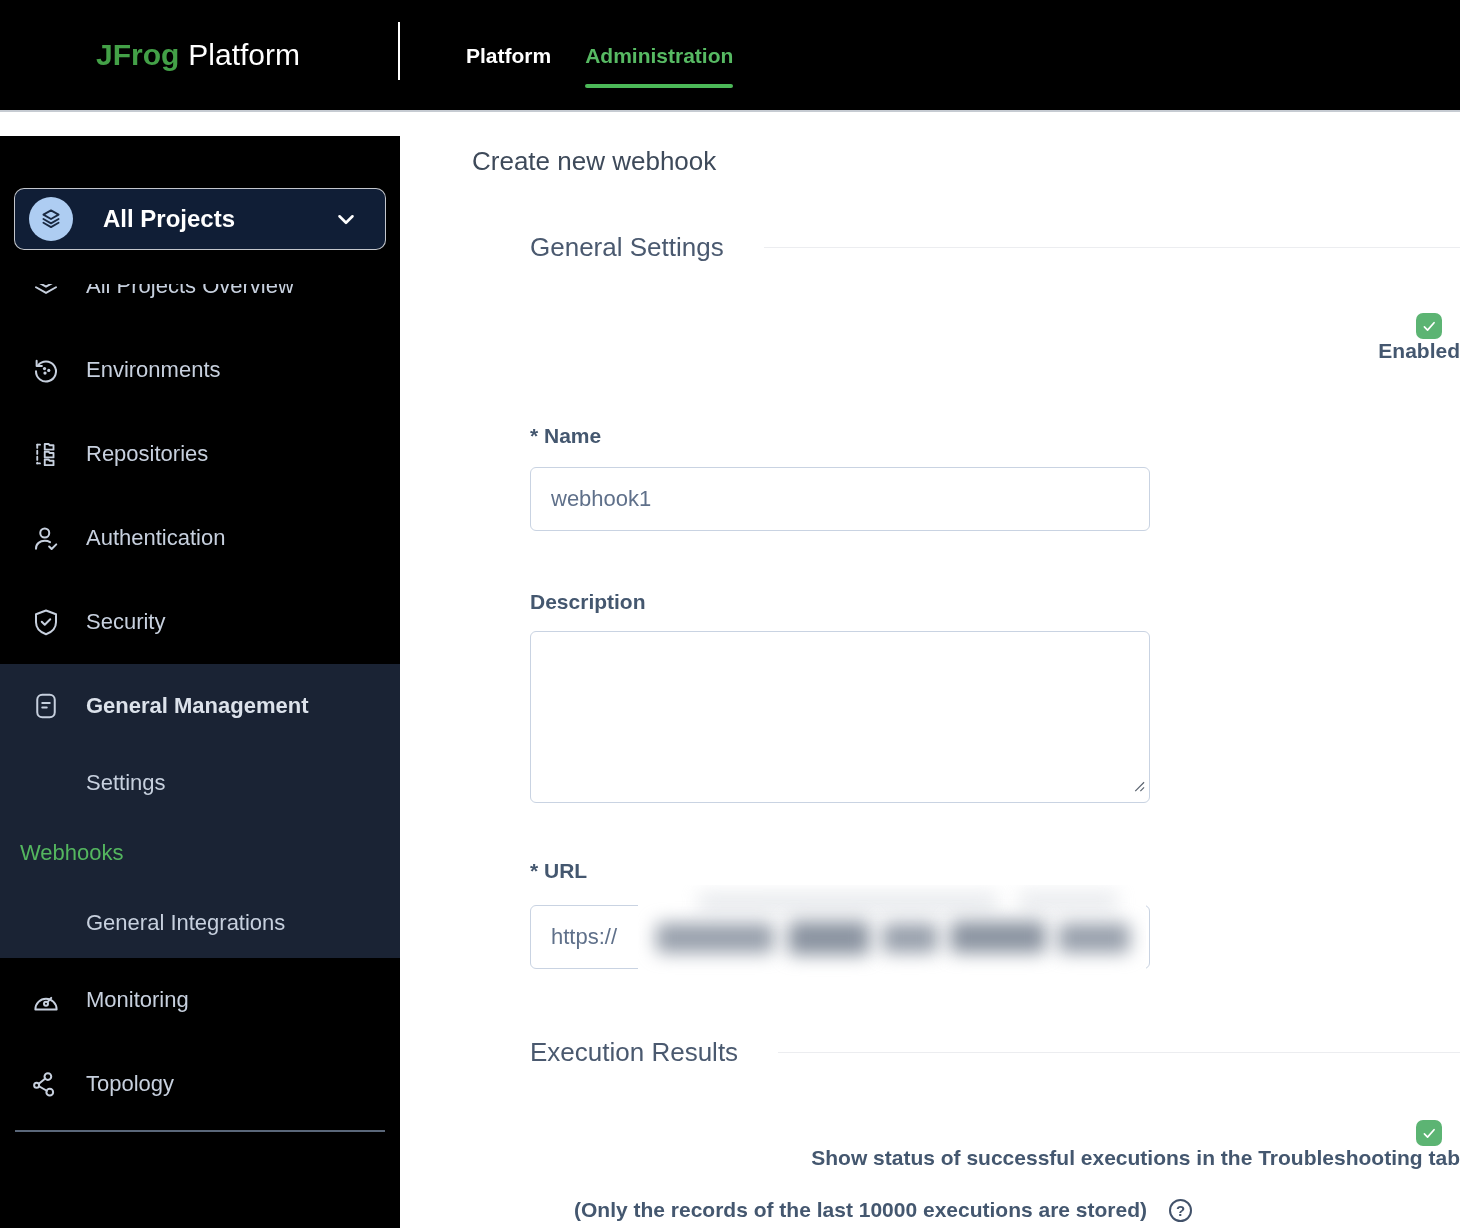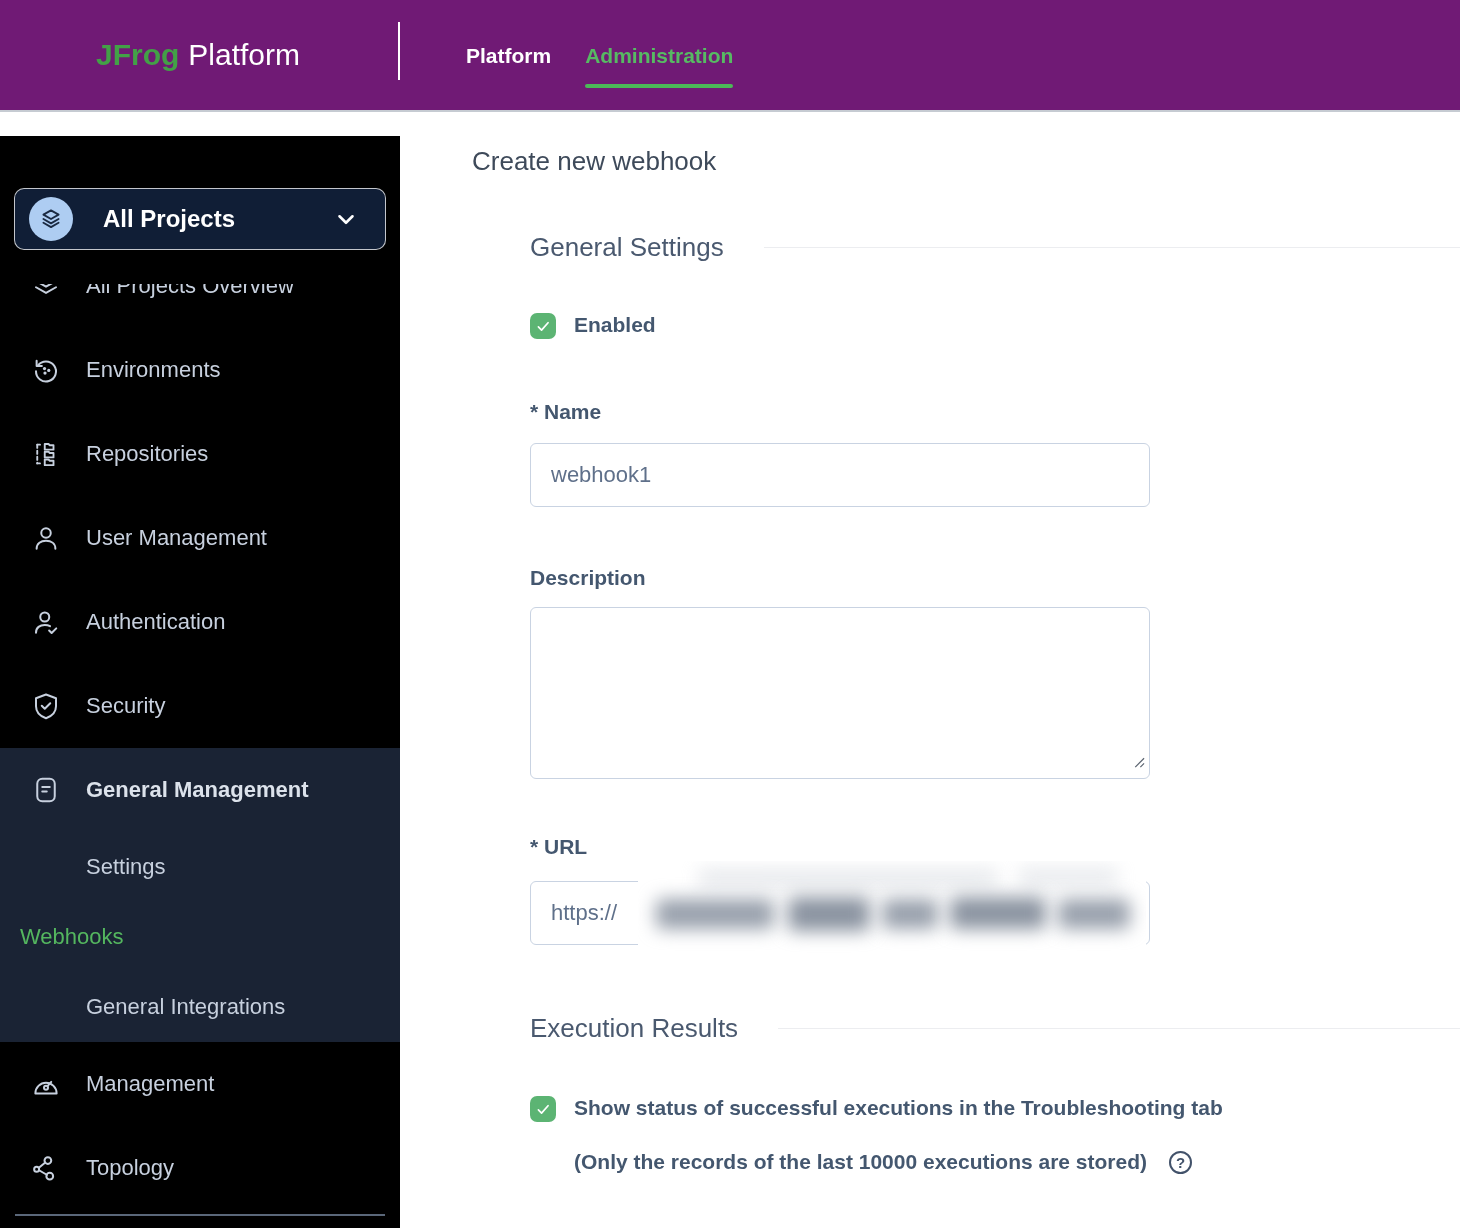--- a/index.html
+++ b/index.html
@@ -9,7 +9,7 @@
 
   
   .header { position:absolute; top:0; left:0; width:1460px; height:112px;
-            background:#701a75; border-bottom:2px solid #C6CBD2; display:flex;text-align:center; }
+            background:#000000; border-bottom:2px solid #C6CBD2; display:flex;text-align:center; }
   .logo-area { width:400px; display:flex; align-items:center; padding-left:96px; position:relative; }
   .logo-area::after { content:""; position:absolute; right:0; top:22px; height:58px; width:2px; background:#fff; }
   .logo-brand { color:#43A047; font-size:30px; font-weight:700; }

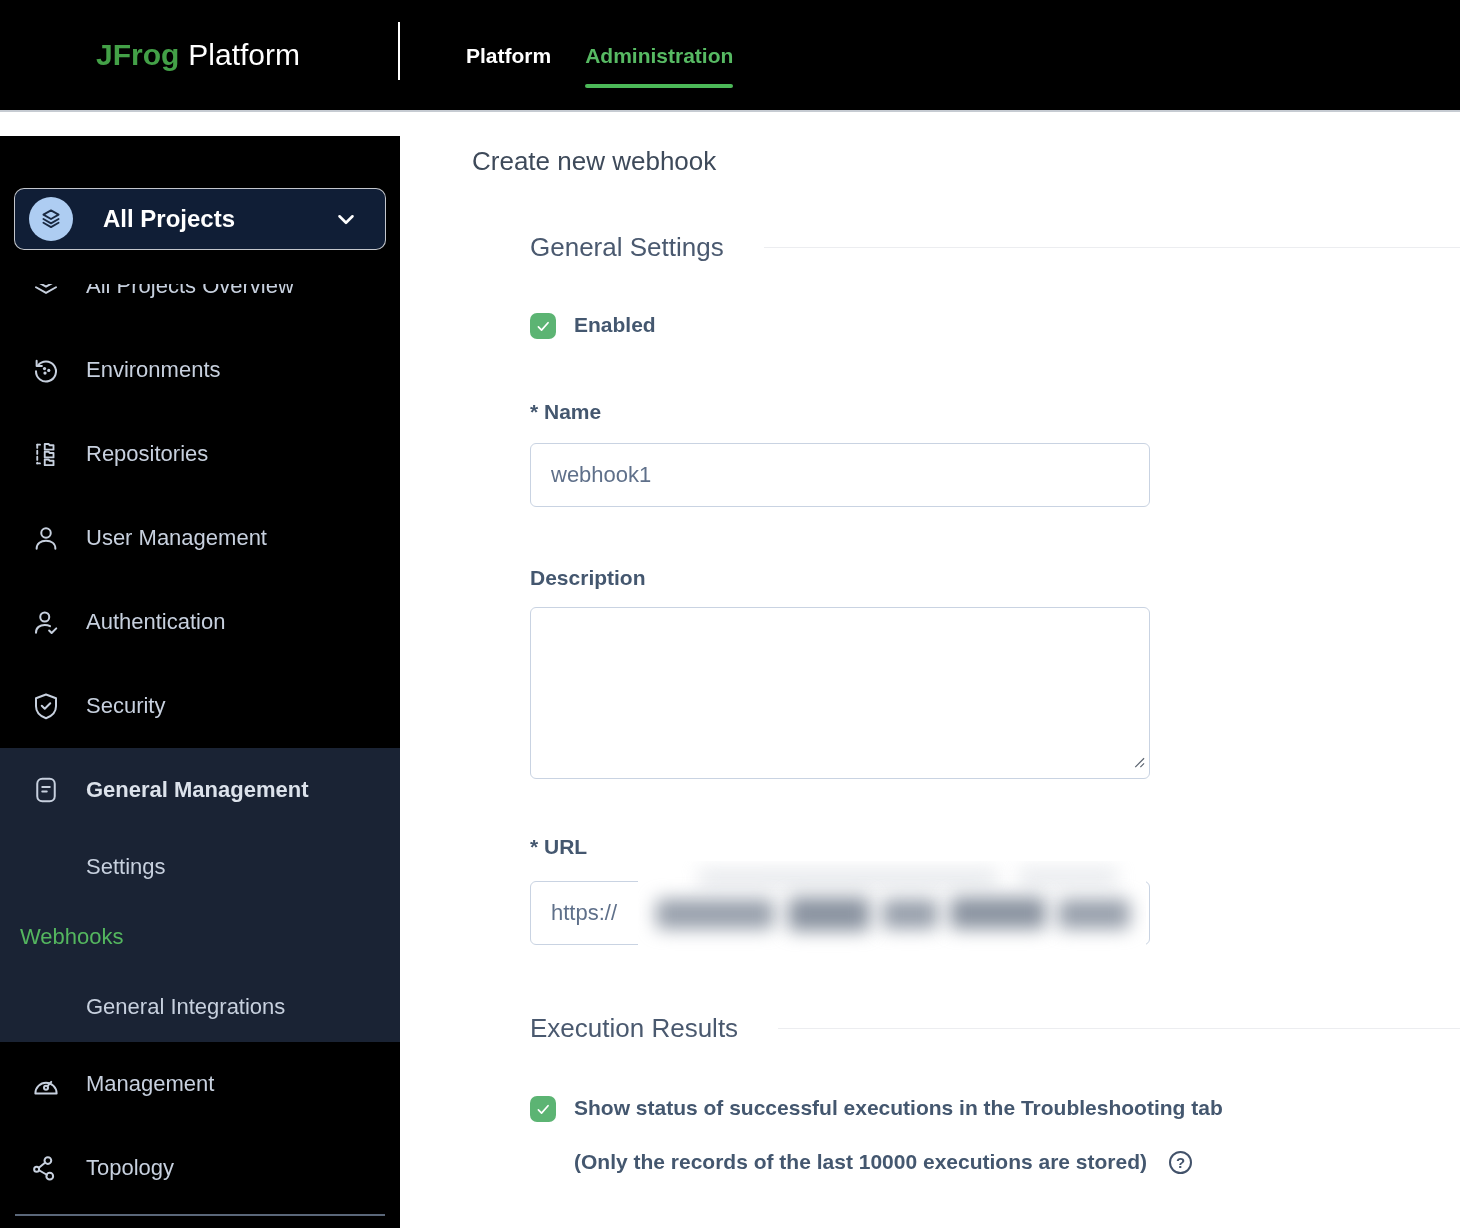--- a/index.html
+++ b/index.html
@@ -50,7 +50,7 @@
   .section-header.er { margin-top:68px; }
   .section-title { font-size:26px; font-weight:400; color:#4A596F; white-space:nowrap; }
   .section-line { flex:1; height:1px; background:#ECEDF0; margin-left:40px; }
-  .check-row { display:flex; align-items:flex-start; margin-top:50px; }
+  .check-row { display:flex; align-items:flex-end; margin-top:50px;flex-direction:column; }
   .check-row.er { margin-top:52px; }
   .checkbox { width:26px; height:26px; border-radius:7px; background:#5CB473; flex:none;
               display:flex; align-items:center; justify-content:center; margin-right:18px; cursor:pointer; }

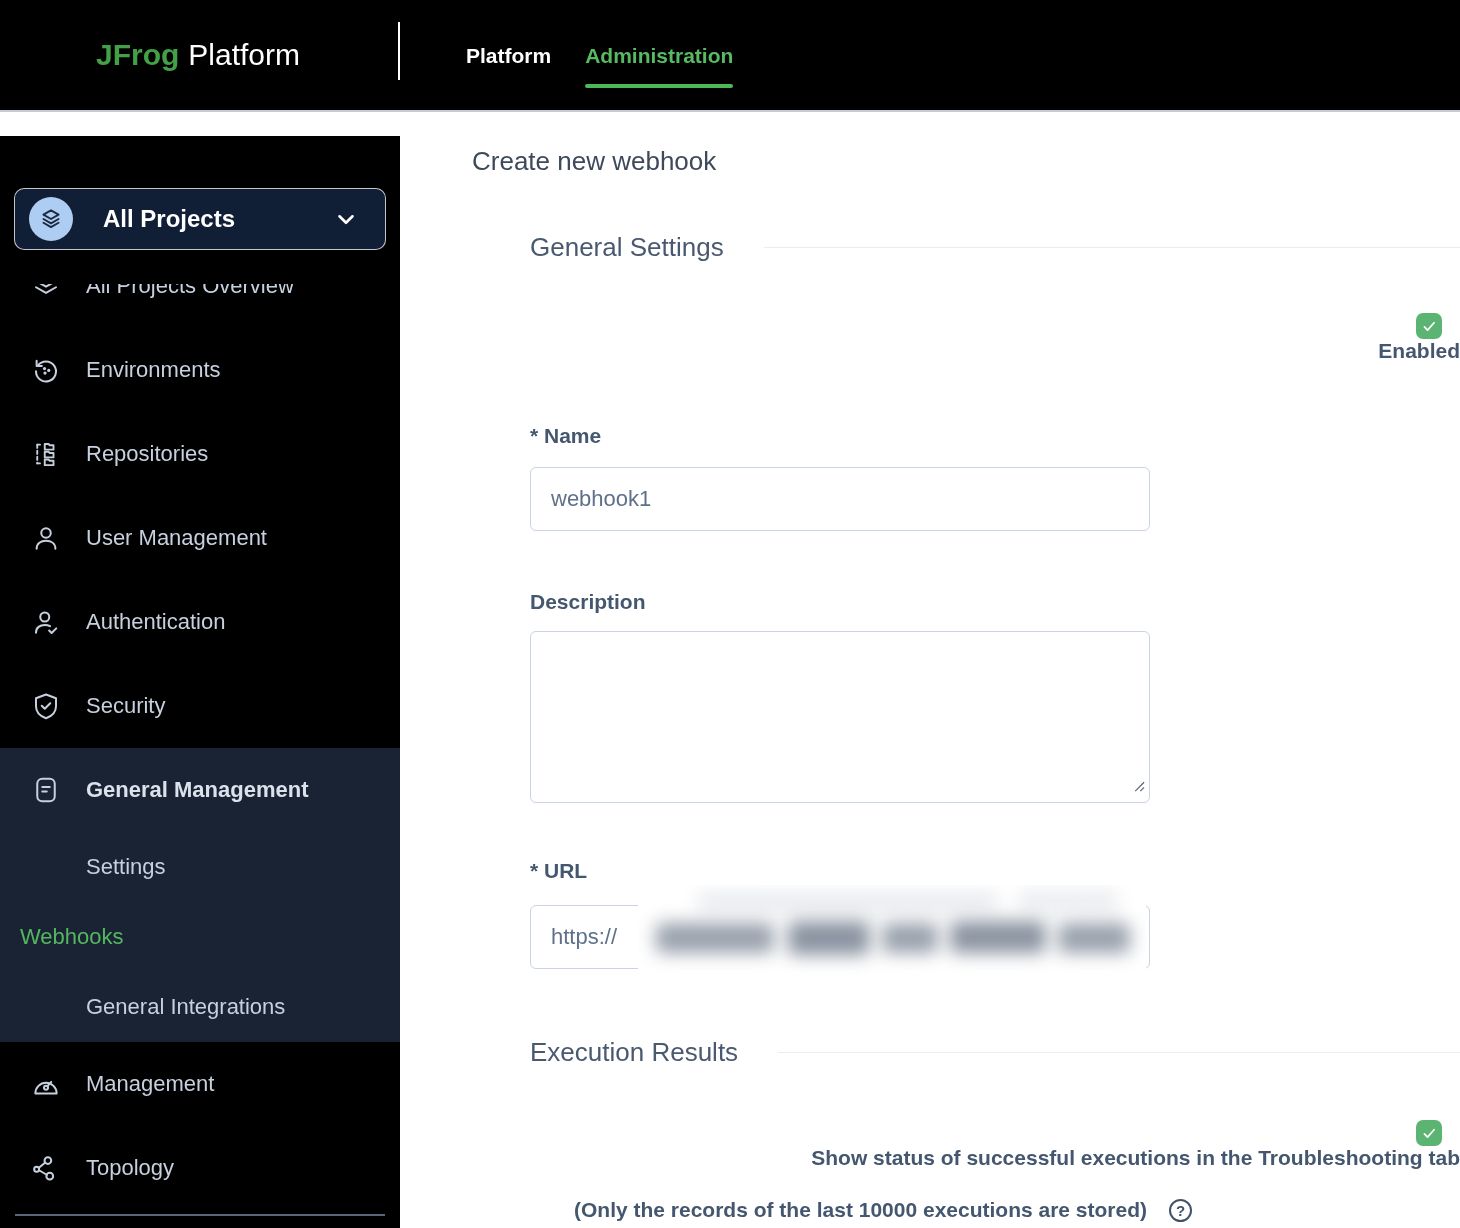--- a/index.html
+++ b/index.html
@@ -150,15 +150,6 @@
       <span>Repositories</span>
     </div>
 
-    <div class="nav-item">
-      <span class="nav-icon">
-        <svg width="30" height="30" viewBox="0 0 24 24" fill="none" stroke="currentColor" stroke-width="1.6" stroke-linecap="round" stroke-linejoin="round">
-          <circle cx="12" cy="8" r="3.8"></circle>
-            <path d="M4.5 20.5c0-4.2 3.4-6.3 7.5-6.3s7.5 2.1 7.5 6.3"></path>
-        </svg>
-      </span>
-      <span>User Management</span>
-    </div>
 
     <div class="nav-item">
       <span class="nav-icon">

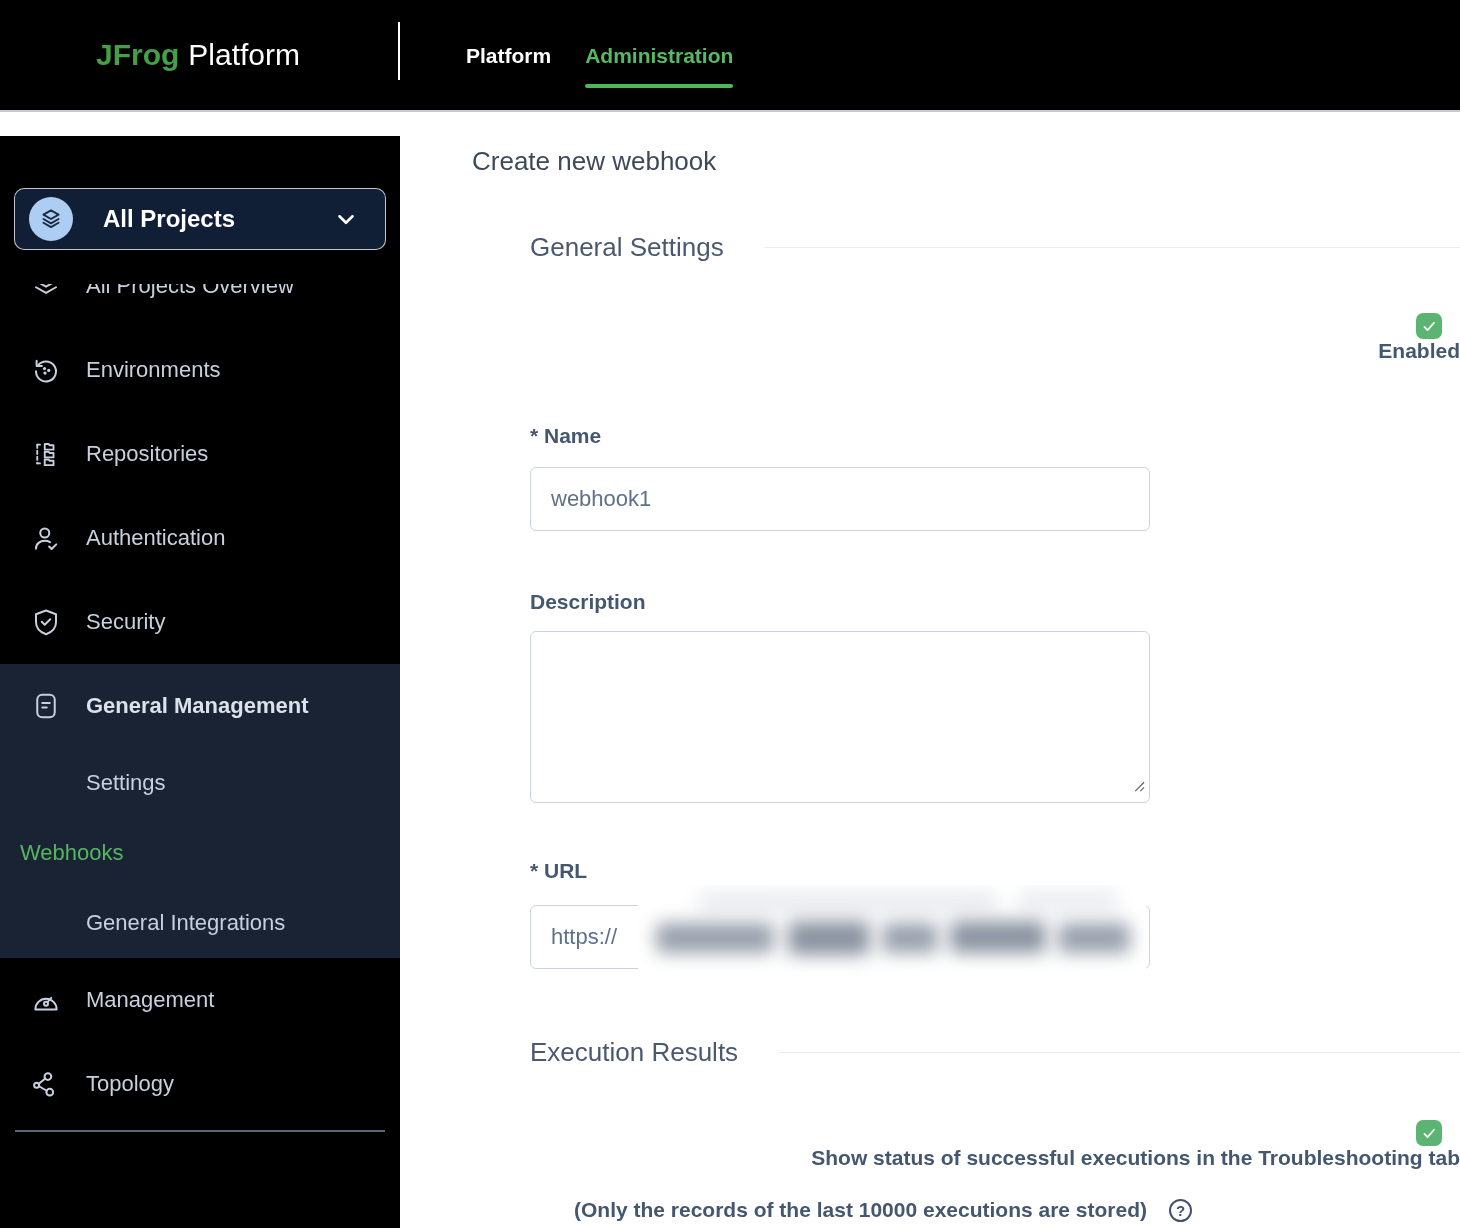--- a/index.html
+++ b/index.html
@@ -201,7 +201,7 @@
             <path d="M13.2 13.7l3-3.4"></path>
         </svg>
       </span>
-      <span>Management</span>
+      <span>Monitoring</span>
     </div>
 
     <div class="nav-item">

